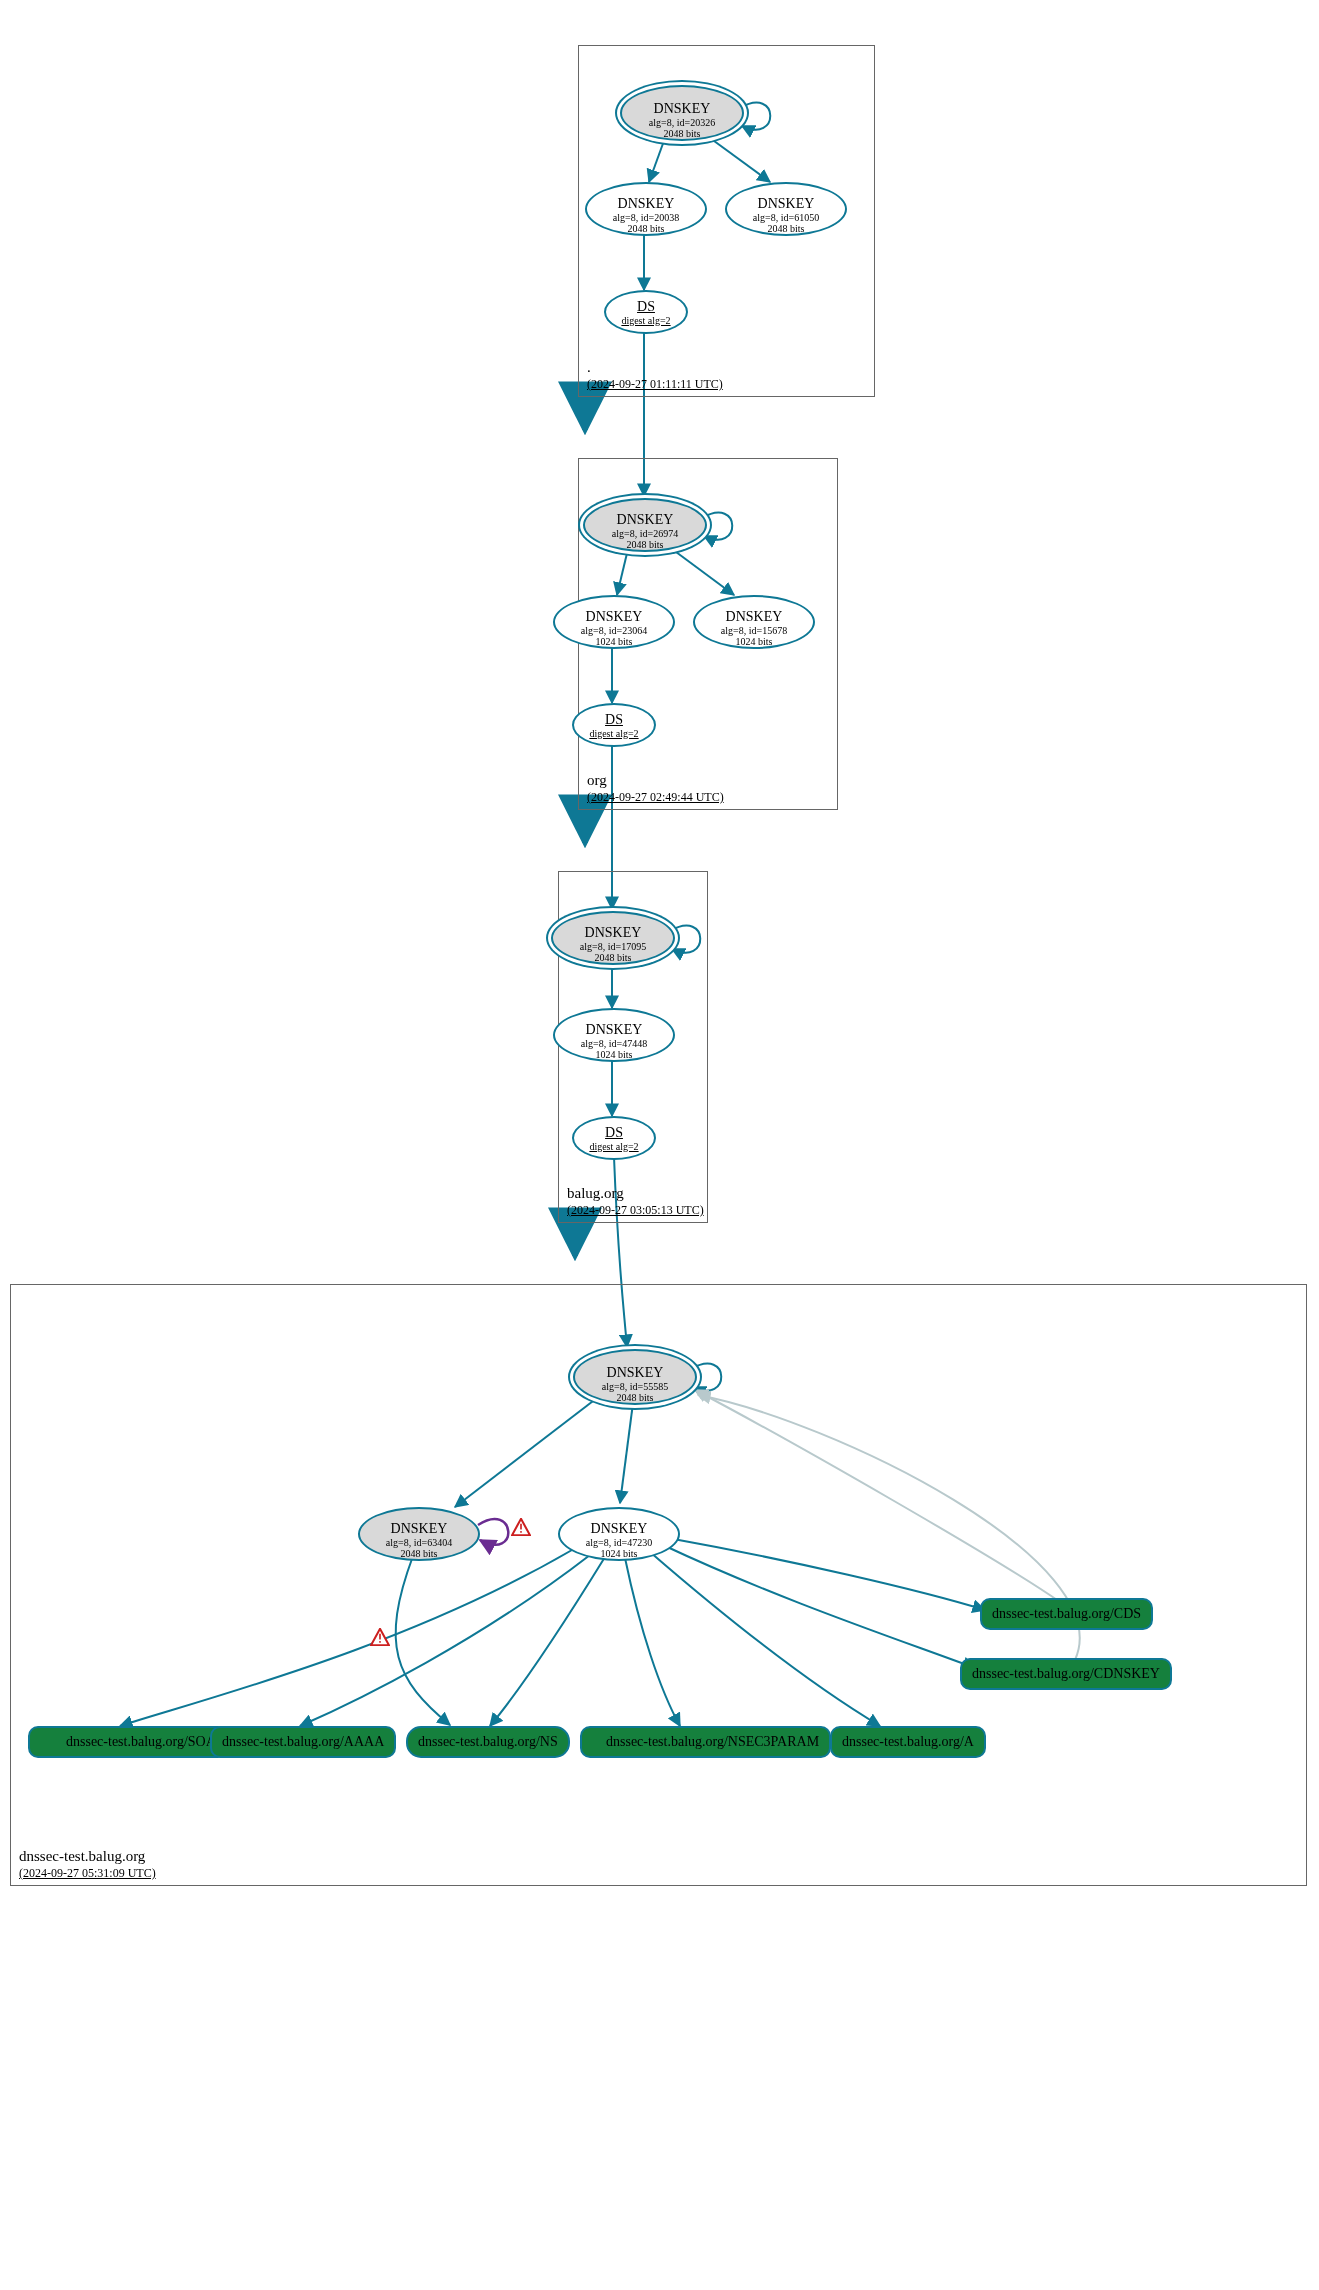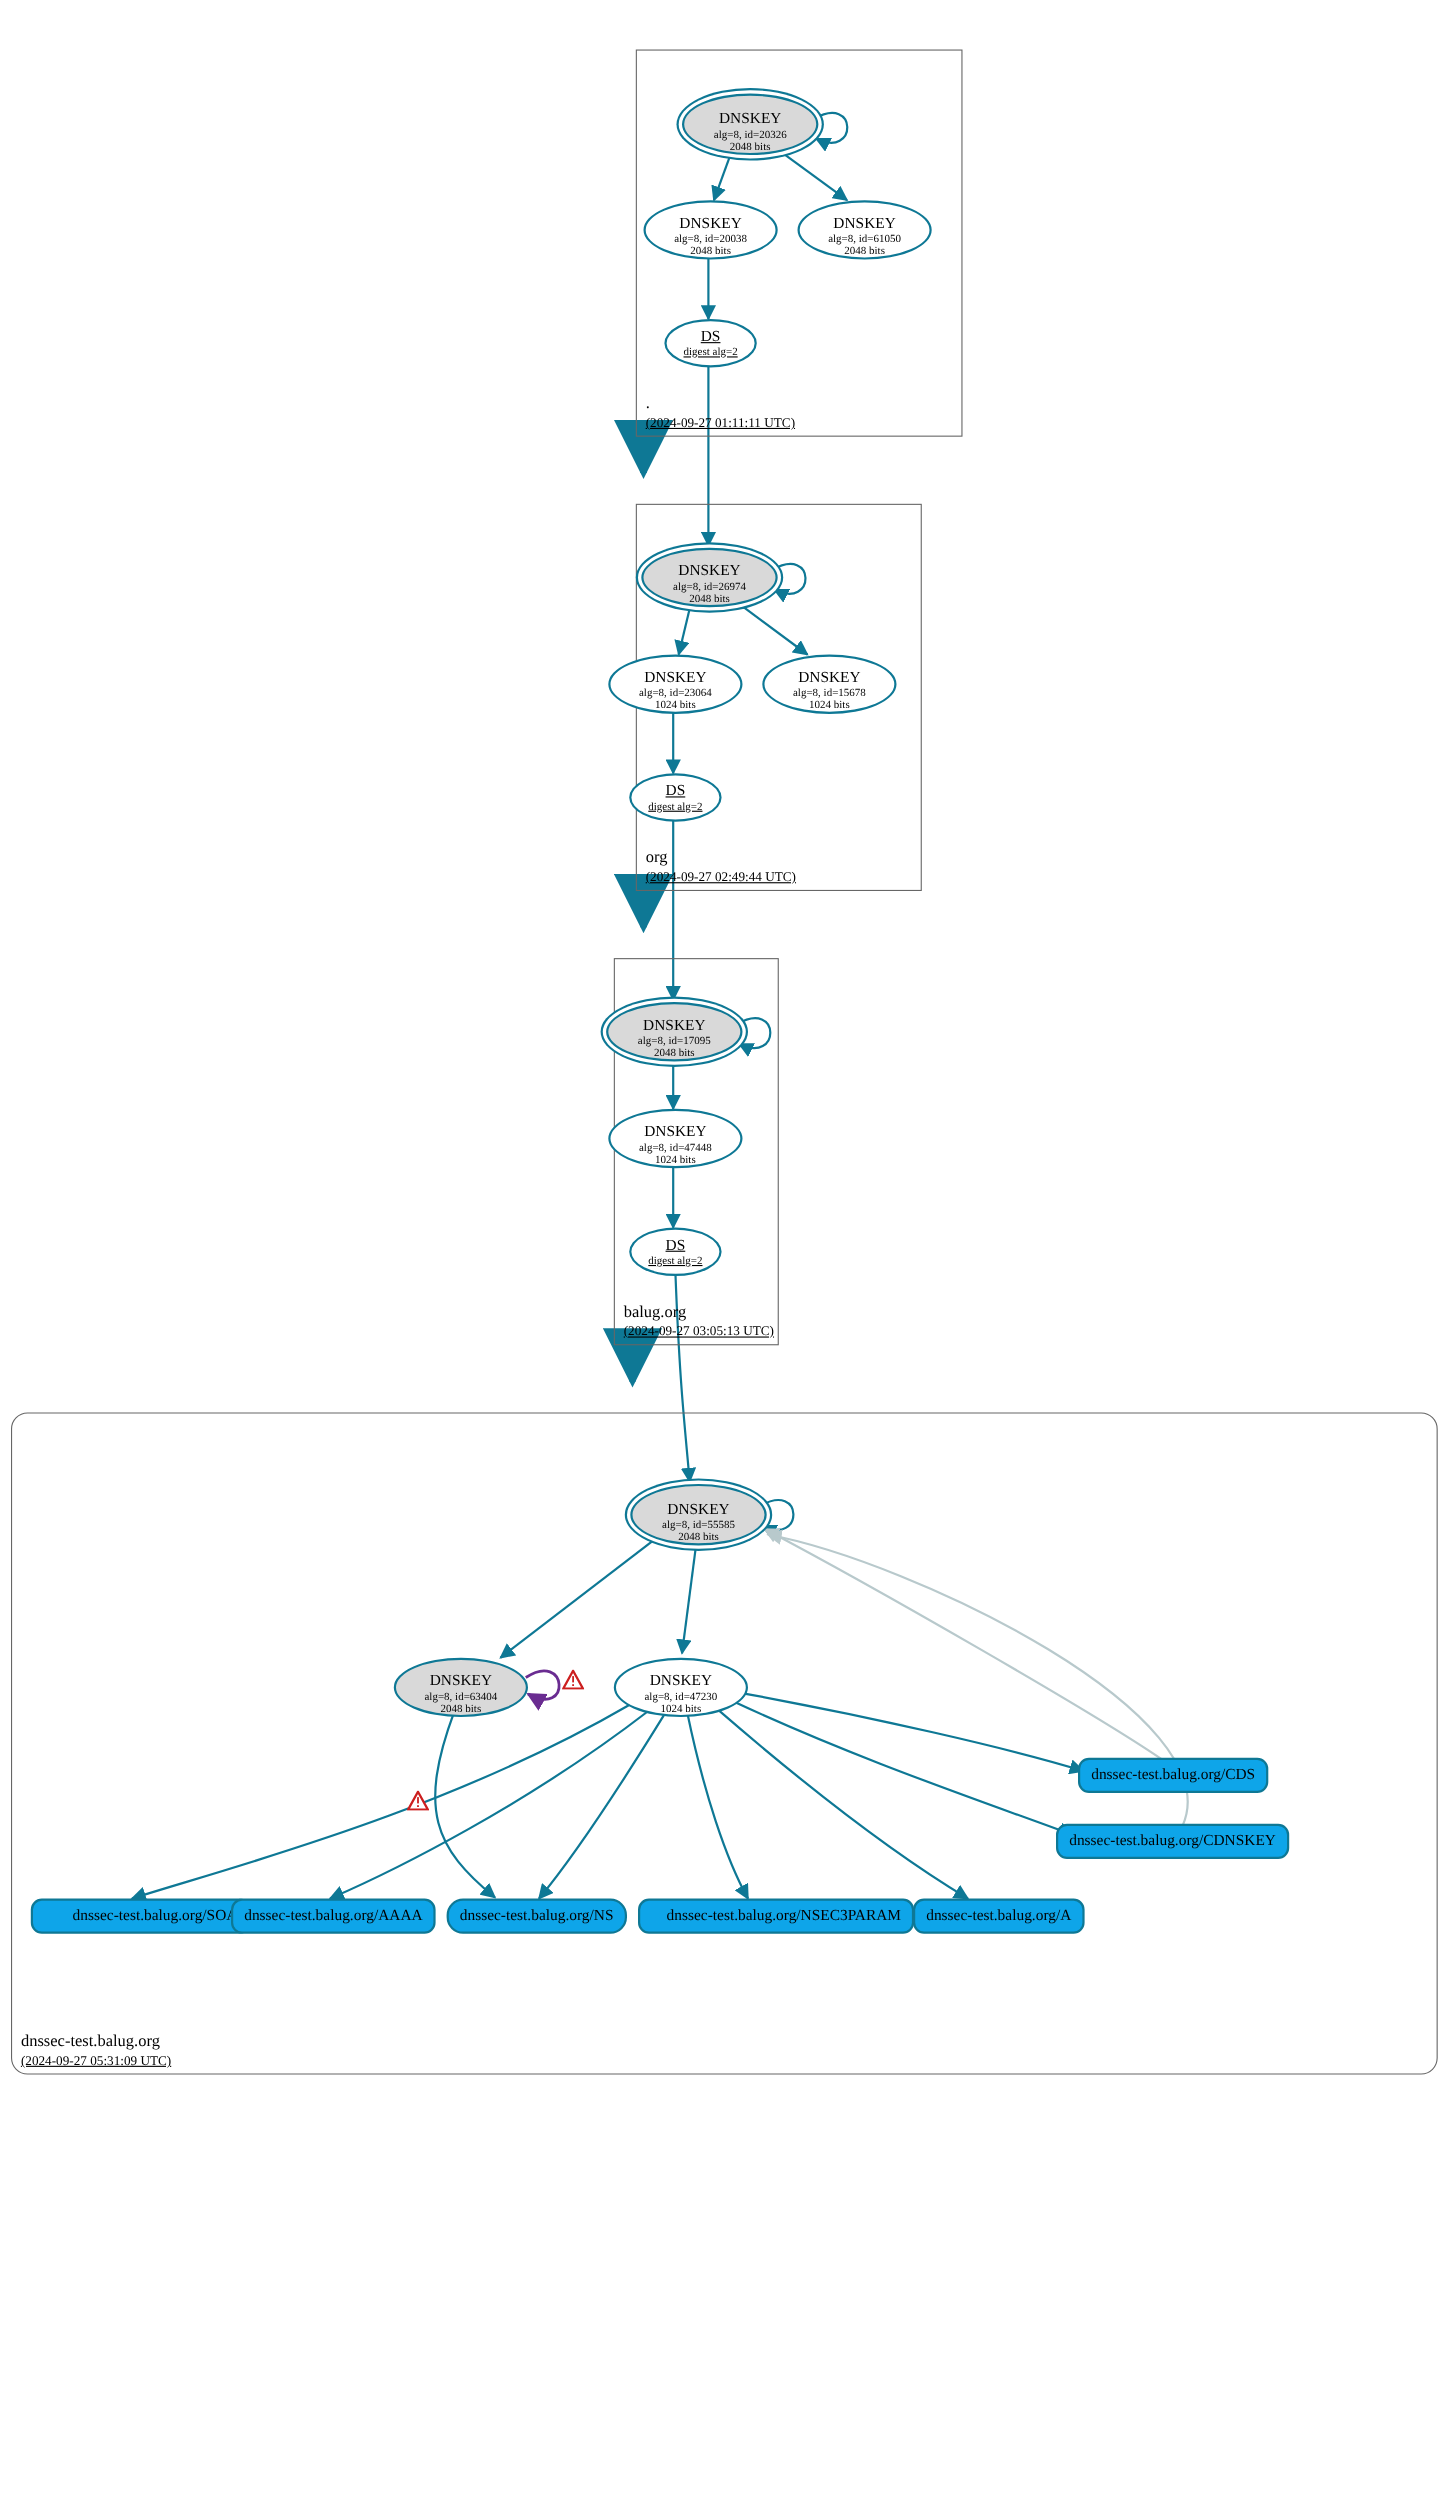--- a/index.html
+++ b/index.html
@@ -61,7 +61,7 @@
     position: absolute;
     border: 2px solid #0e7895;
     border-radius: 10px;
-    background: #0ea5e9;
+    background: #15803d;
     text-align: center;
     padding: 6px 10px;
     font-size: 14px;

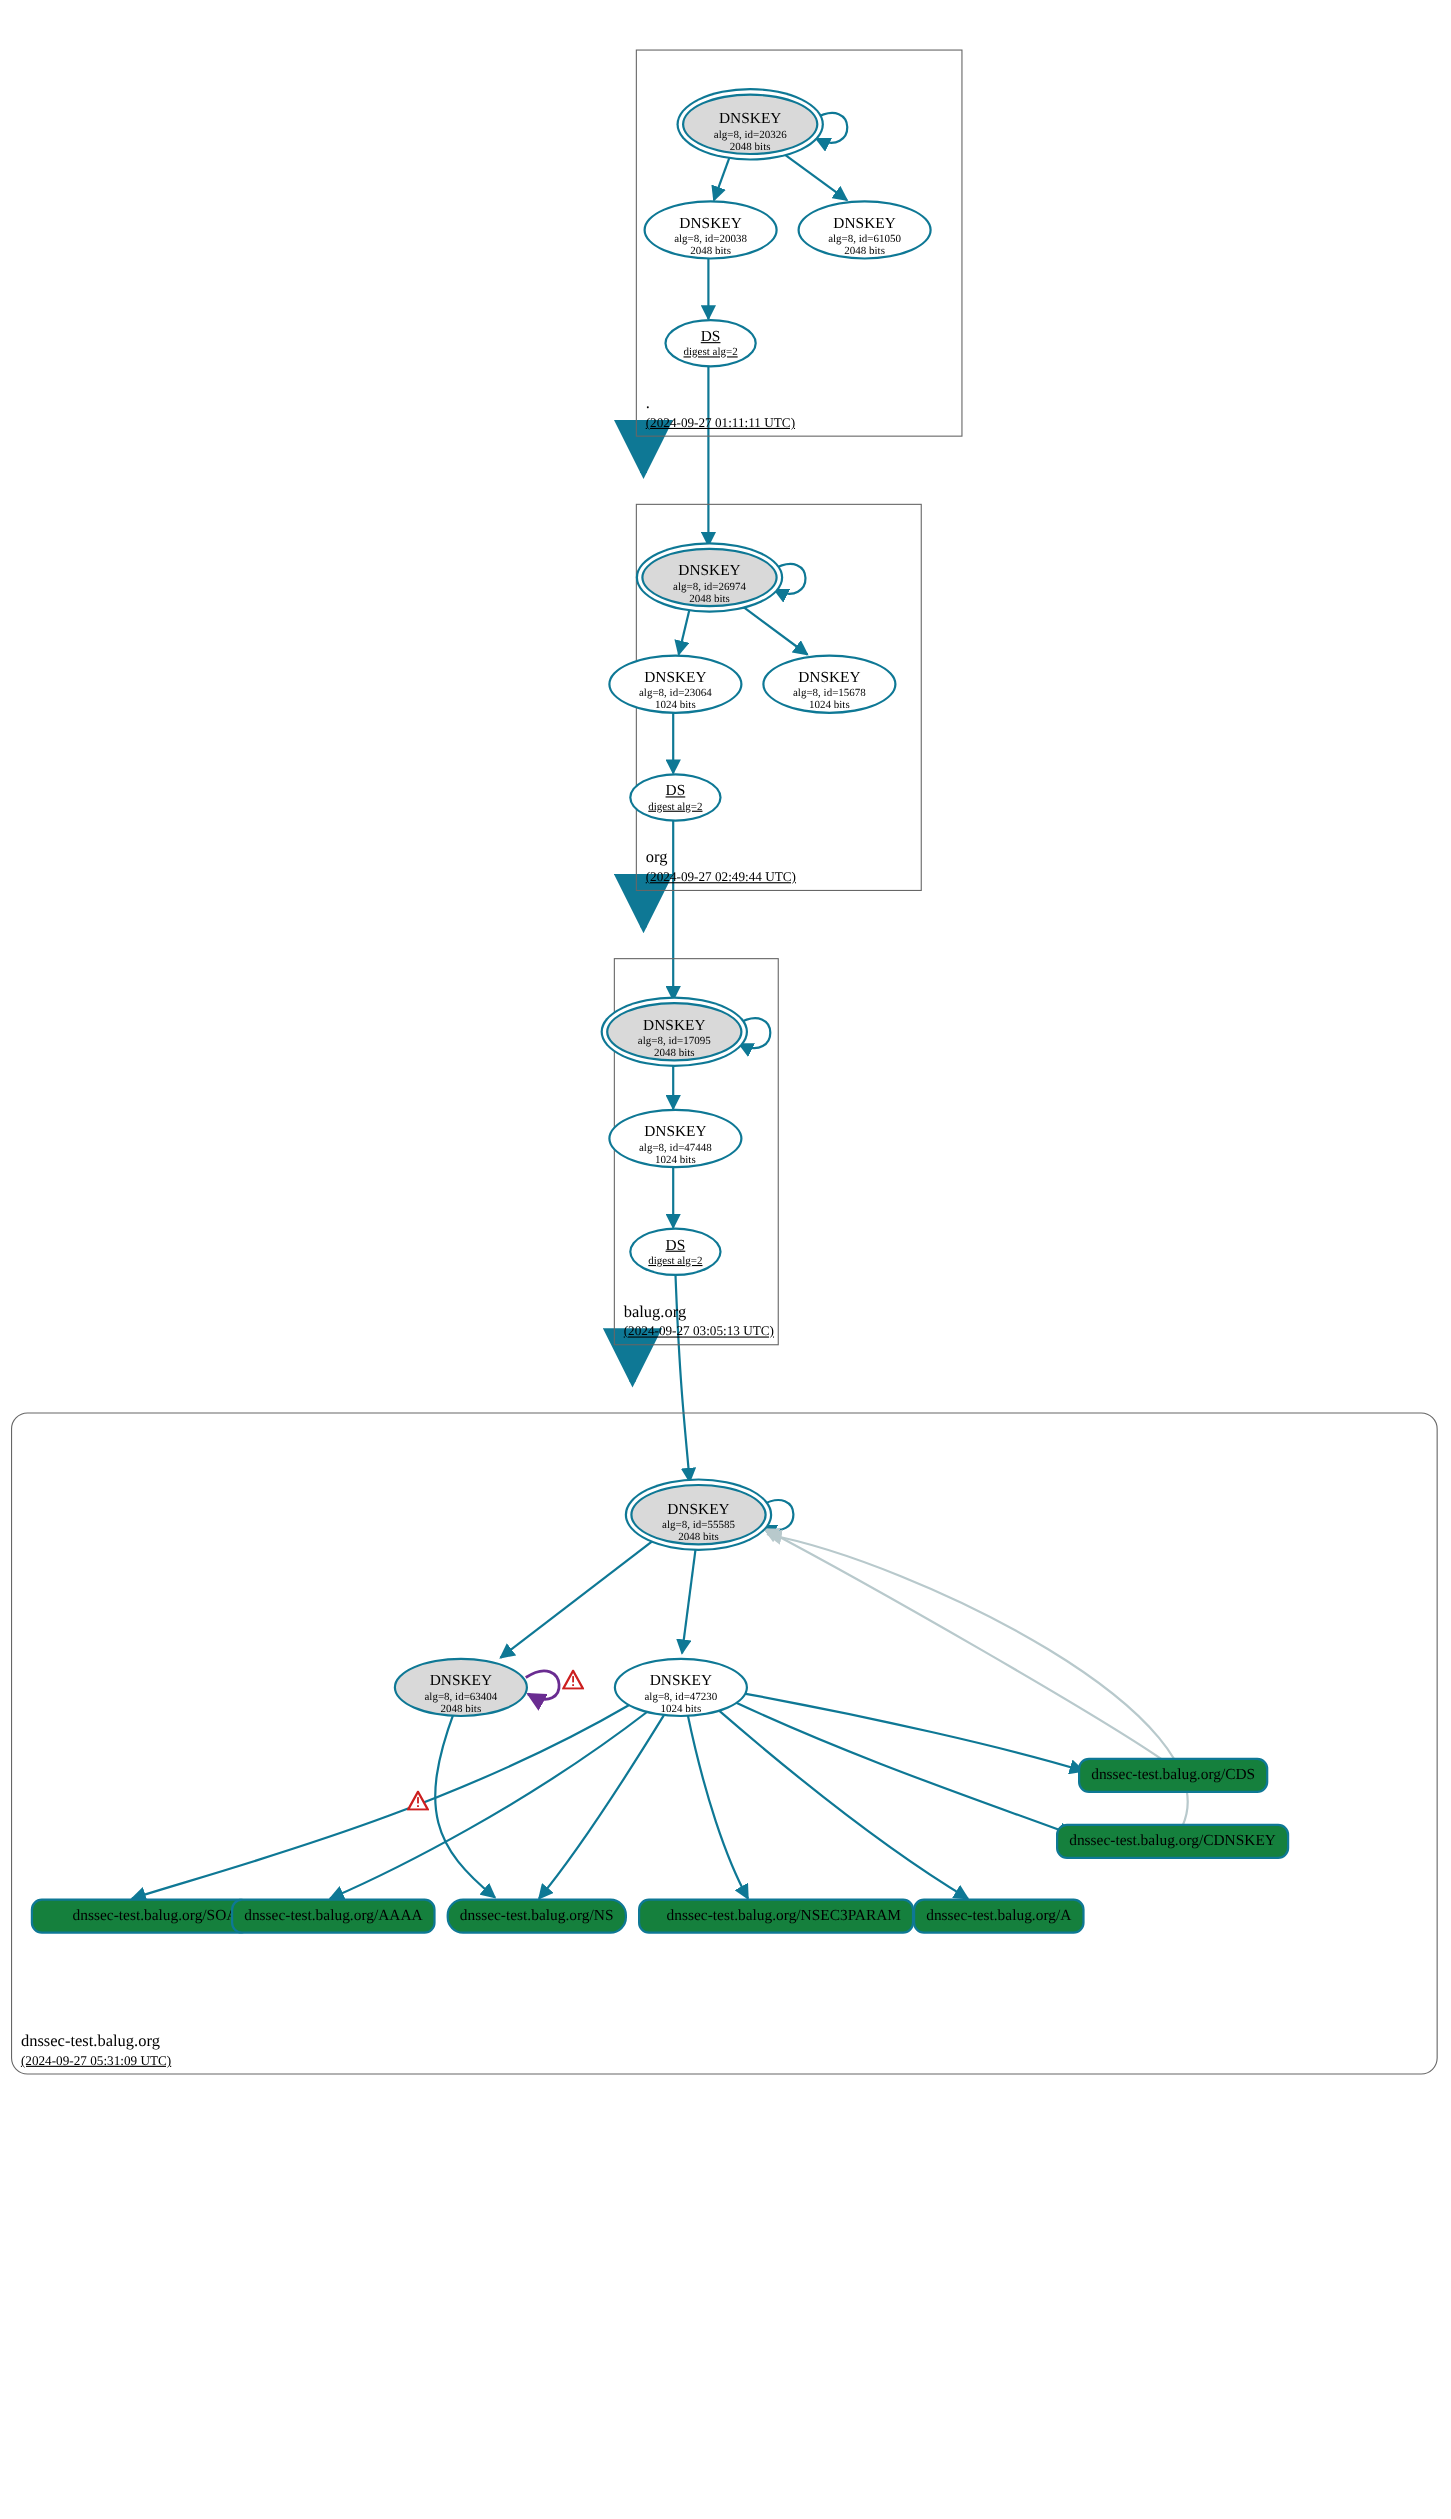--- a/index.html
+++ b/index.html
@@ -181,7 +181,7 @@
   </div>
 </div>
 
-<div class="zone-box" style="left:10px; top:1284px; width:1295px; height:600px;border-radius:15px;">
+<div class="zone-box" style="left:10px; top:1284px; width:1295px; height:600px;">
   <div class="zone-label">
     <div class="title">dnssec-test.balug.org</div>
     <div class="ts">(2024-09-27 05:31:09 UTC)</div>

